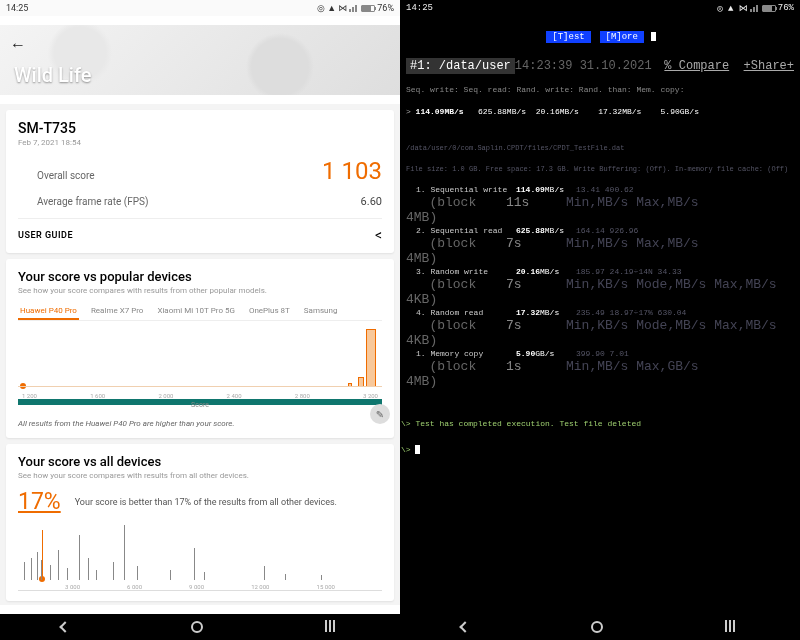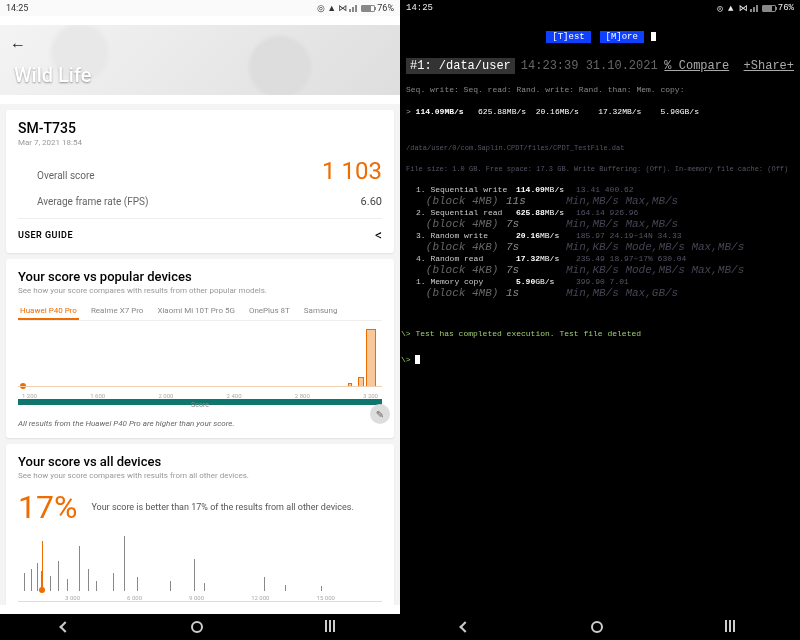--- a/index.html
+++ b/index.html
@@ -80,7 +80,7 @@
   .underline{text-decoration:underline;}
   .hdr-line{display:flex;font-size:12px;padding:0 6px;align-items:center;}
   .hdr-line .tag{background:#333;color:#fff;padding:1px 4px;}
-  .hdr-line .ts{color:#666;margin-left:6px;}
+  .hdr-line .ts{color:#666;margin-left:0;}
   .hdr-line .sp{flex:1;}
   .summary{padding:2px 6px;font-size:8px;}
   .summary .lbl{color:#888;}

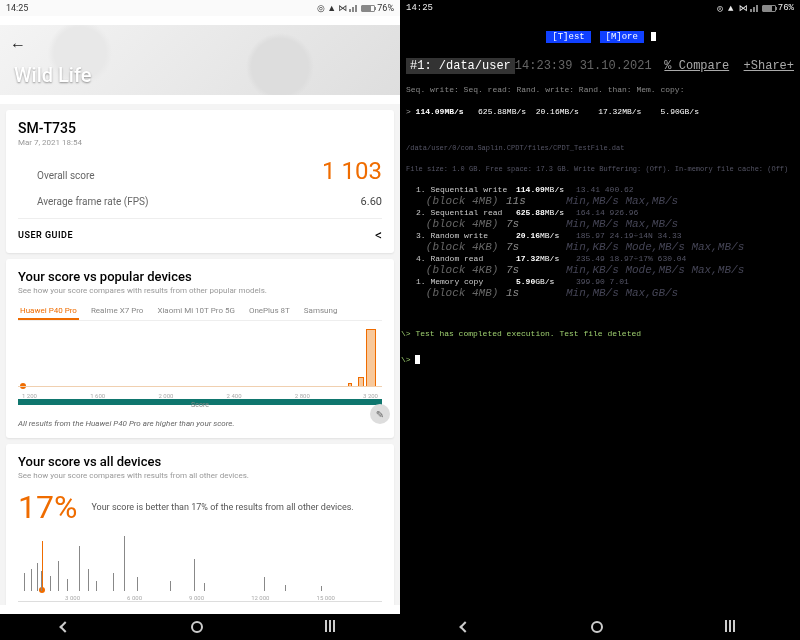--- a/index.html
+++ b/index.html
@@ -121,7 +121,7 @@
   <div class="content">
     <div class="card">
       <div class="device-name">SM-T735</div>
-      <div class="date">Mar 7, 2021 18:54</div>
+      <div class="date">Feb 7, 2021 18:54</div>
       <div class="row">
         <span class="label">Overall score</span>
         <span class="big-score">1 103</span>

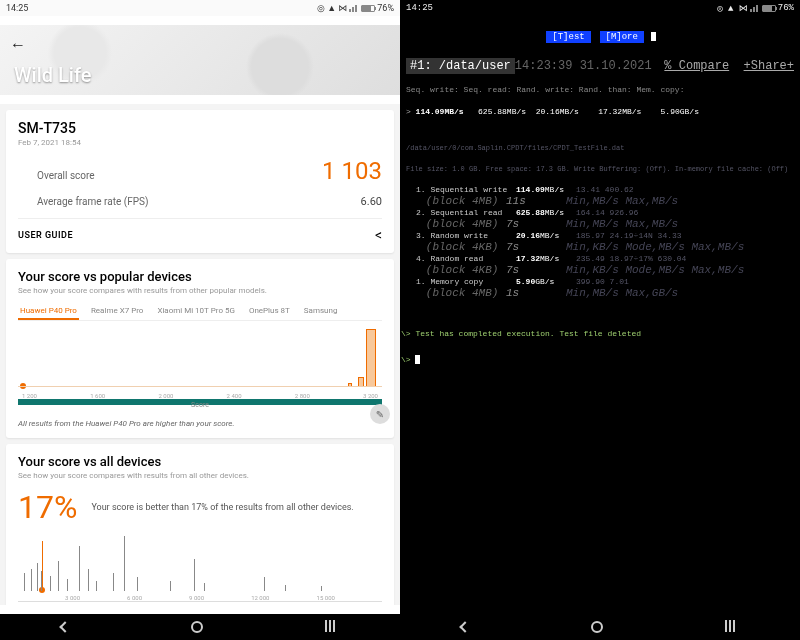--- a/index.html
+++ b/index.html
@@ -92,7 +92,7 @@
   .test-row .v{width:60px;color:#fff;}
   .test-row .v b{color:#fff;}
   .test-row .d{color:#556;flex:1;}
-  .sub-row{display:flex;padding:0 6px;font-size:11px;font-style:italic;}
+  .sub-row{display:flex;padding:0 6px;font-size:13px;}
   .sub-row .n{width:100px;color:#666;}
   .sub-row .v{width:60px;color:#888;}
   .sub-row .d{color:#445;flex:1;}

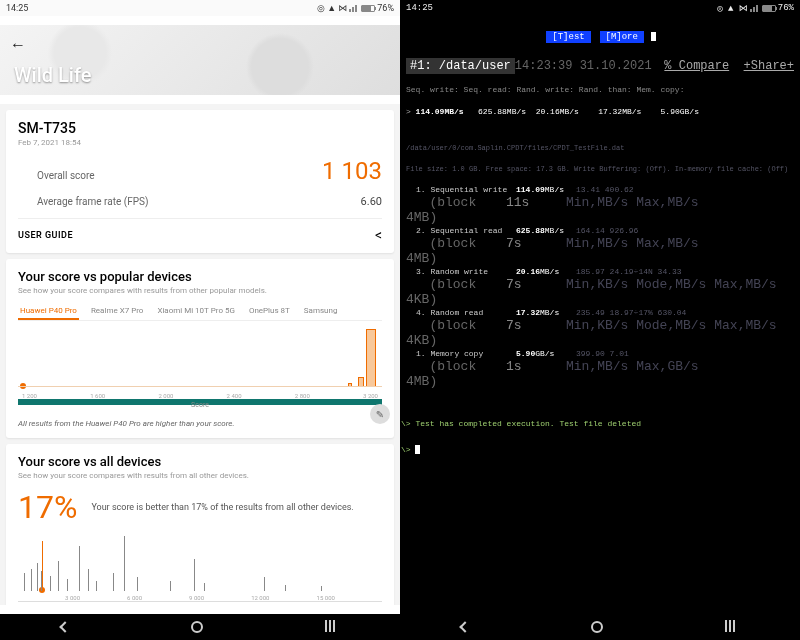--- a/index.html
+++ b/index.html
@@ -59,7 +59,7 @@
   .edit-fab{position:absolute;right:4px;bottom:14px;width:20px;height:20px;border-radius:50%;background:#ddd;display:flex;align-items:center;justify-content:center;font-size:10px;color:#666;}
 
   .pct-row{display:flex;gap:14px;align-items:center;}
-  .pct{font-size:32px;color:#ef6c00;}
+  .pct{font-size:23px;color:#ef6c00;text-decoration:underline;}
   .pct-desc{font-size:9px;color:#555;flex:1;}
 
   .chart2{position:relative;height:70px;border-bottom:1px solid #ddd;margin-top:6px;}

